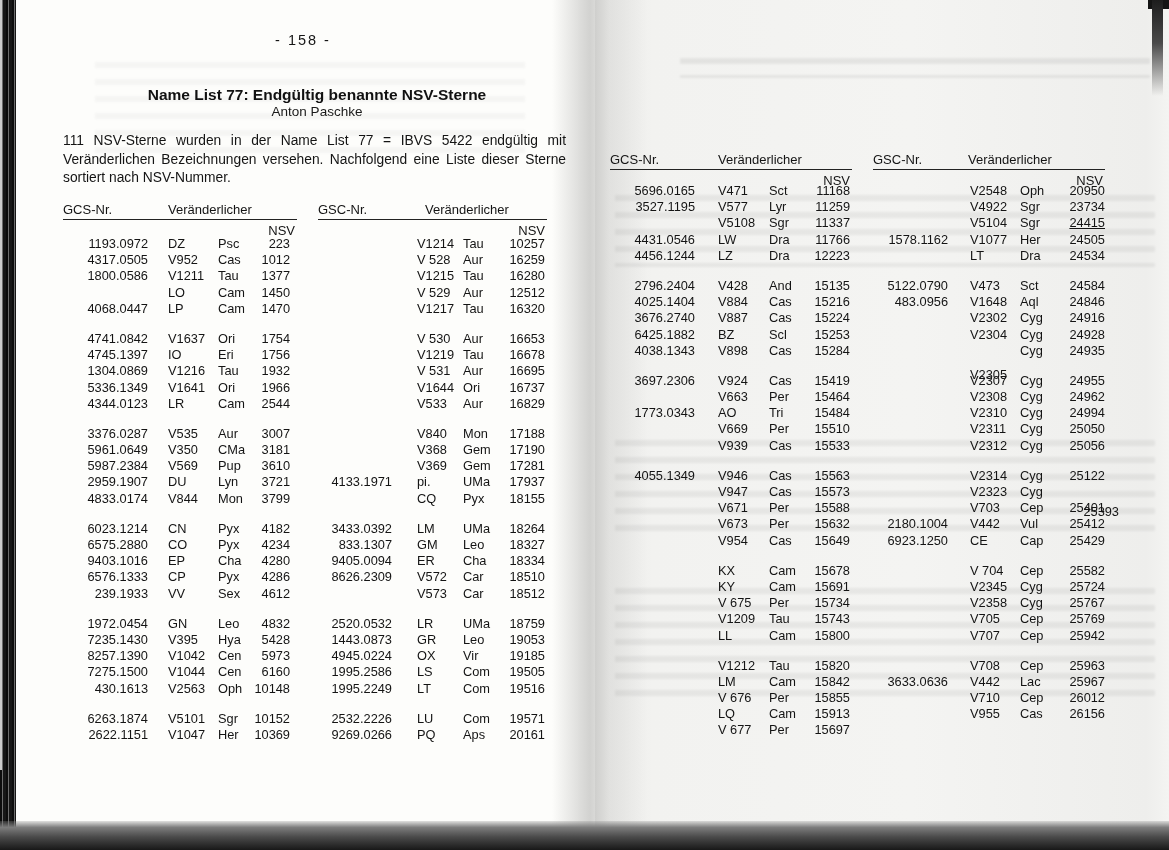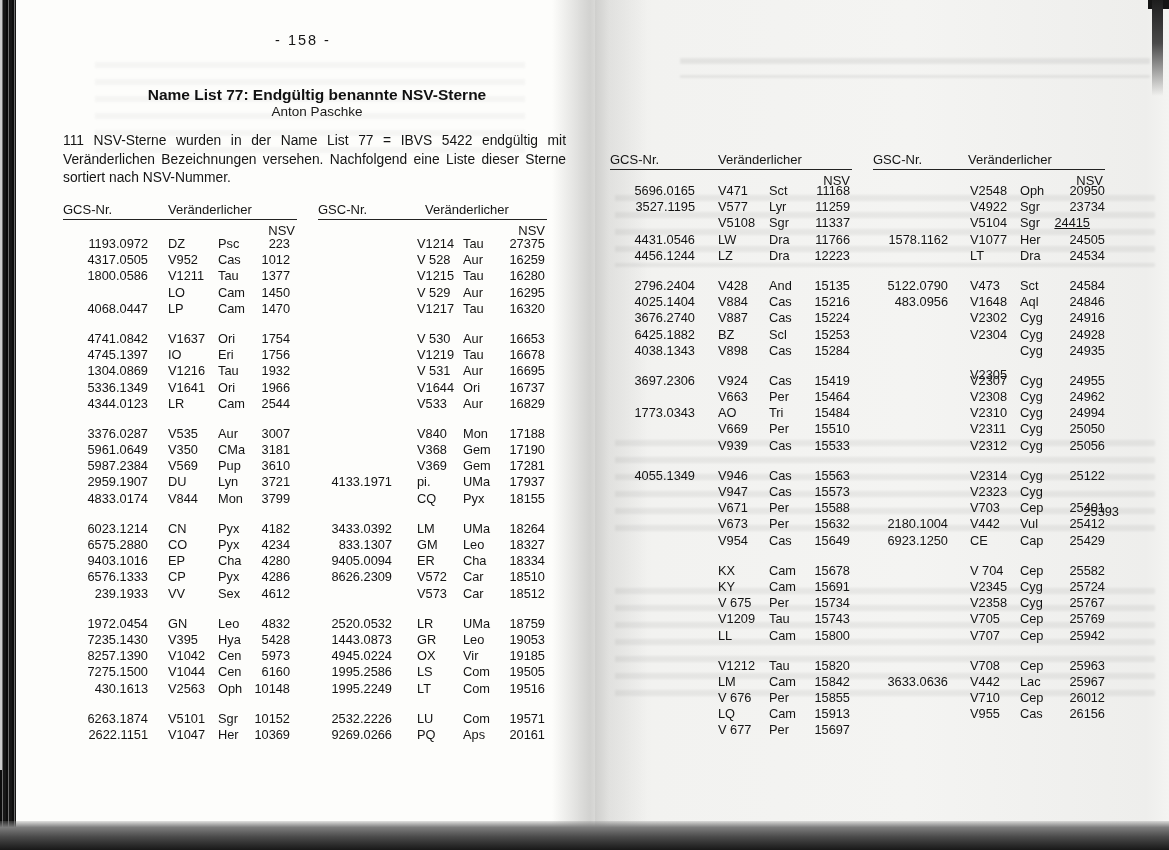--- a/index.html
+++ b/index.html
@@ -392,7 +392,7 @@
         <div class="cell right" style="left: 194px; width: 46px;">11337</div>
         <div class="cell" style="left: 360px; width: 50px;">V5104</div>
         <div class="cell" style="left: 410px; width: 37px;">Sgr</div>
-        <div class="cell right" style="left: 434px; width: 46px; text-decoration: underline;">24415</div>
+        <div class="cell right" style="left: 449px; width: 46px; text-decoration: underline;">24415</div>
       </div>
       <div class="trow">
         <div class="cell right" style="left: 0px; width: 85px;">4431.0546</div>

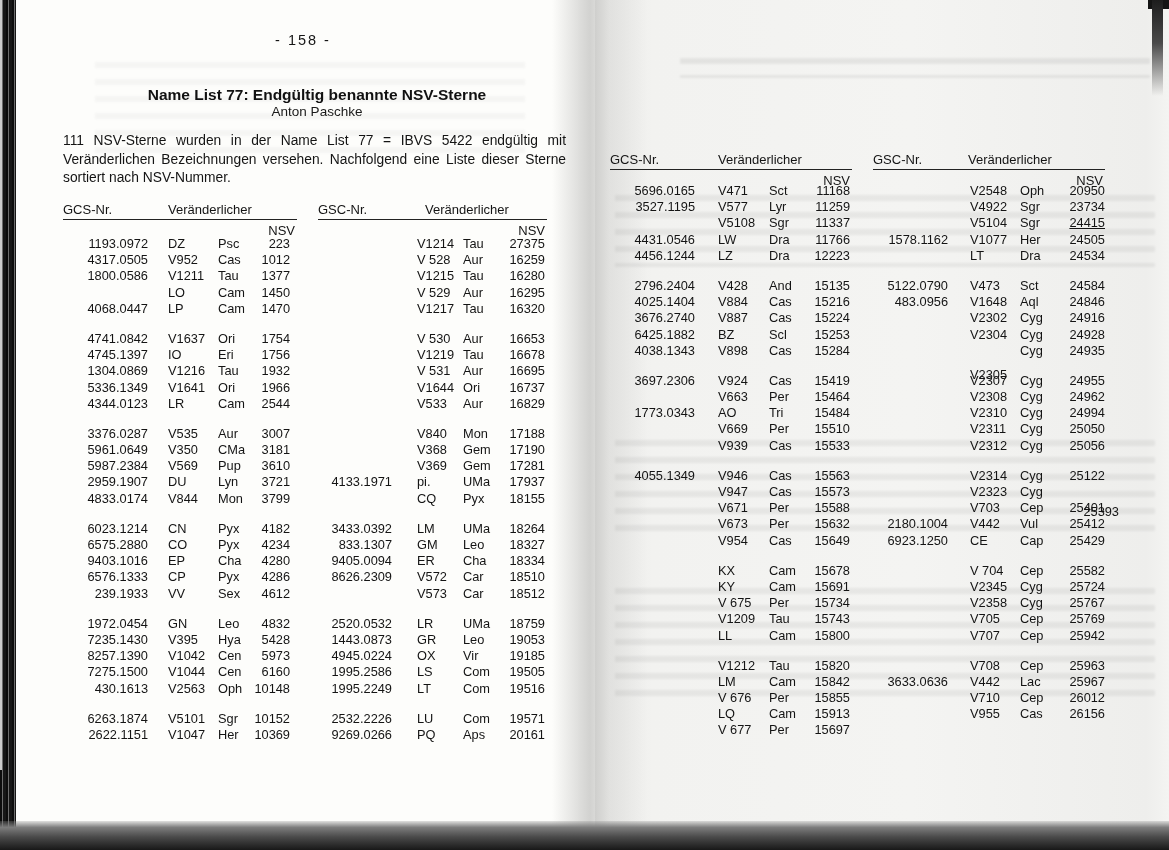--- a/index.html
+++ b/index.html
@@ -103,7 +103,7 @@
         <div class="cell right" style="left: 185px; width: 42px;">223</div>
         <div class="cell" style="left: 354px; width: 46px;">V1214</div>
         <div class="cell" style="left: 400px; width: 34px;">Tau</div>
-        <div class="cell right" style="left: 440px; width: 42px;">27375</div>
+        <div class="cell right" style="left: 440px; width: 42px;">10257</div>
       </div>
       <div class="trow">
         <div class="cell right" style="left: 0px; width: 85px;">4317.0505</div>

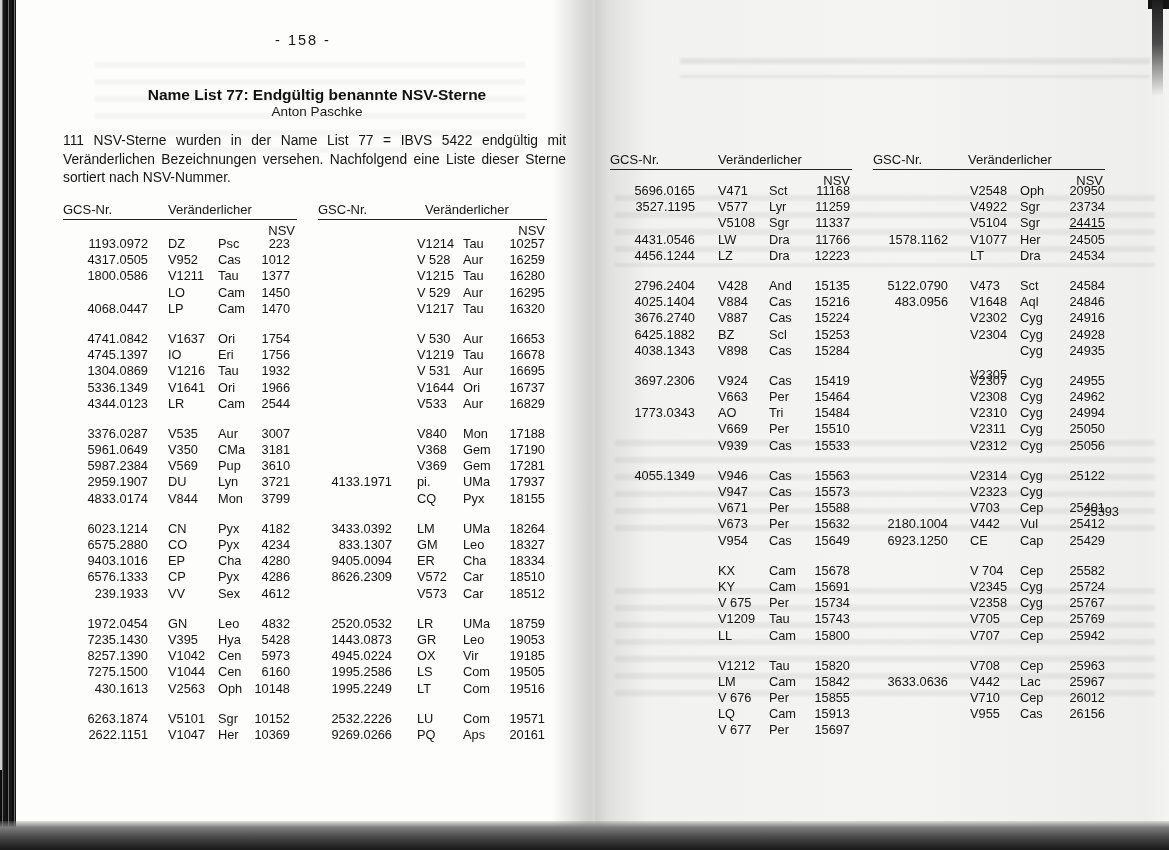--- a/index.html
+++ b/index.html
@@ -129,7 +129,7 @@
         <div class="cell right" style="left: 185px; width: 42px;">1450</div>
         <div class="cell" style="left: 354px; width: 46px;">V 529</div>
         <div class="cell" style="left: 400px; width: 34px;">Aur</div>
-        <div class="cell right" style="left: 440px; width: 42px;">16295</div>
+        <div class="cell right" style="left: 440px; width: 42px;">12512</div>
       </div>
       <div class="trow">
         <div class="cell right" style="left: 0px; width: 85px;">4068.0447</div>

